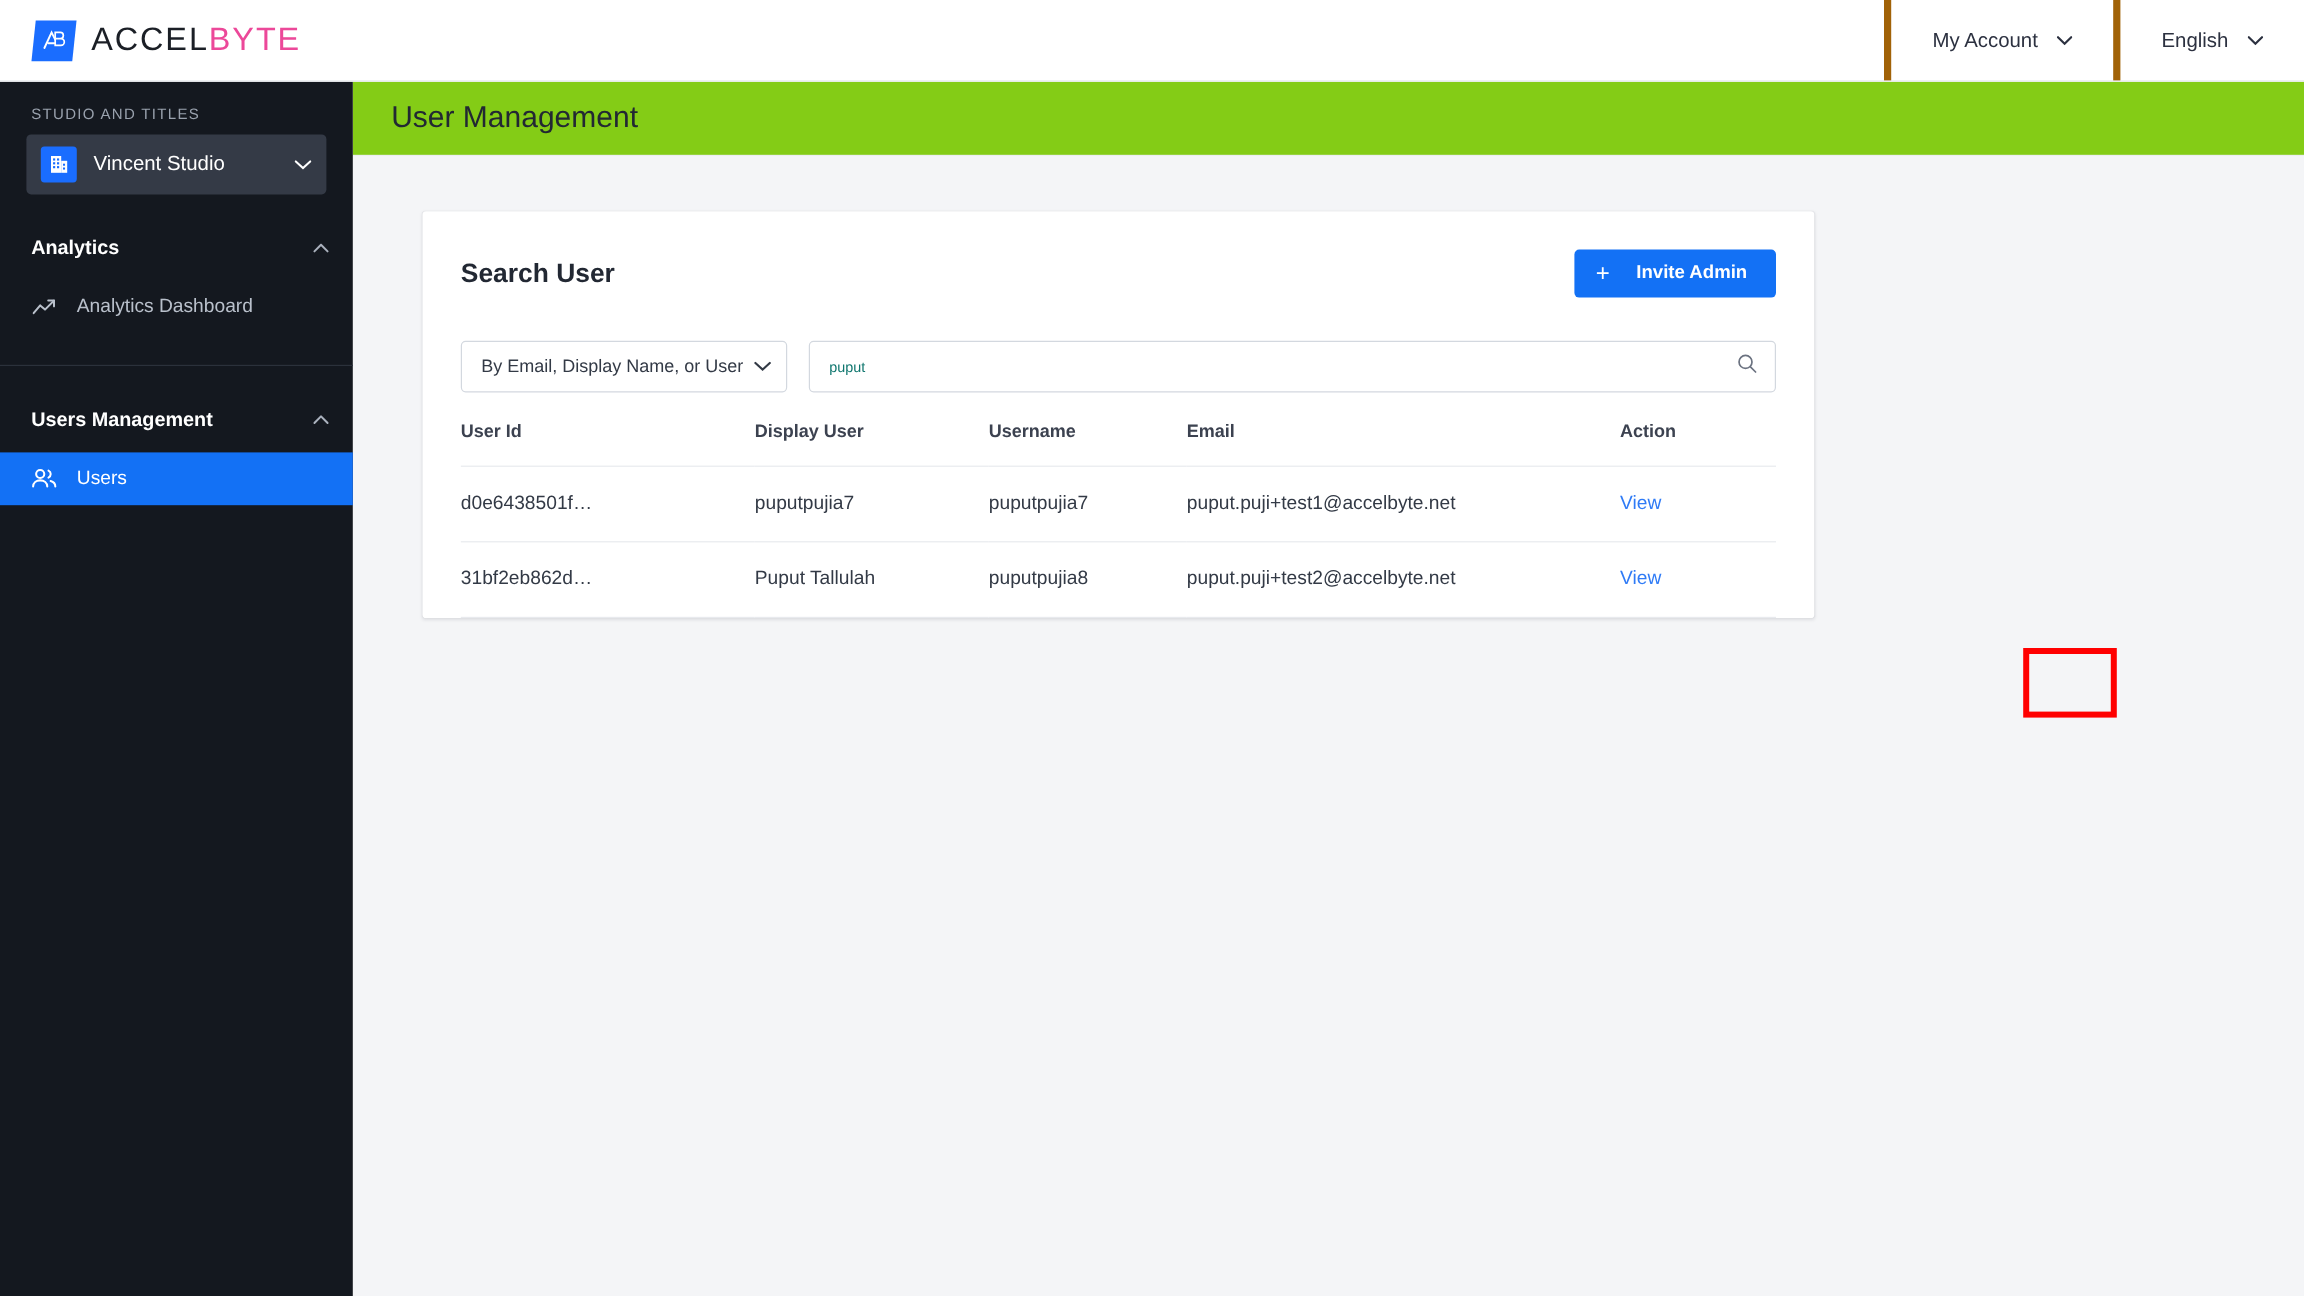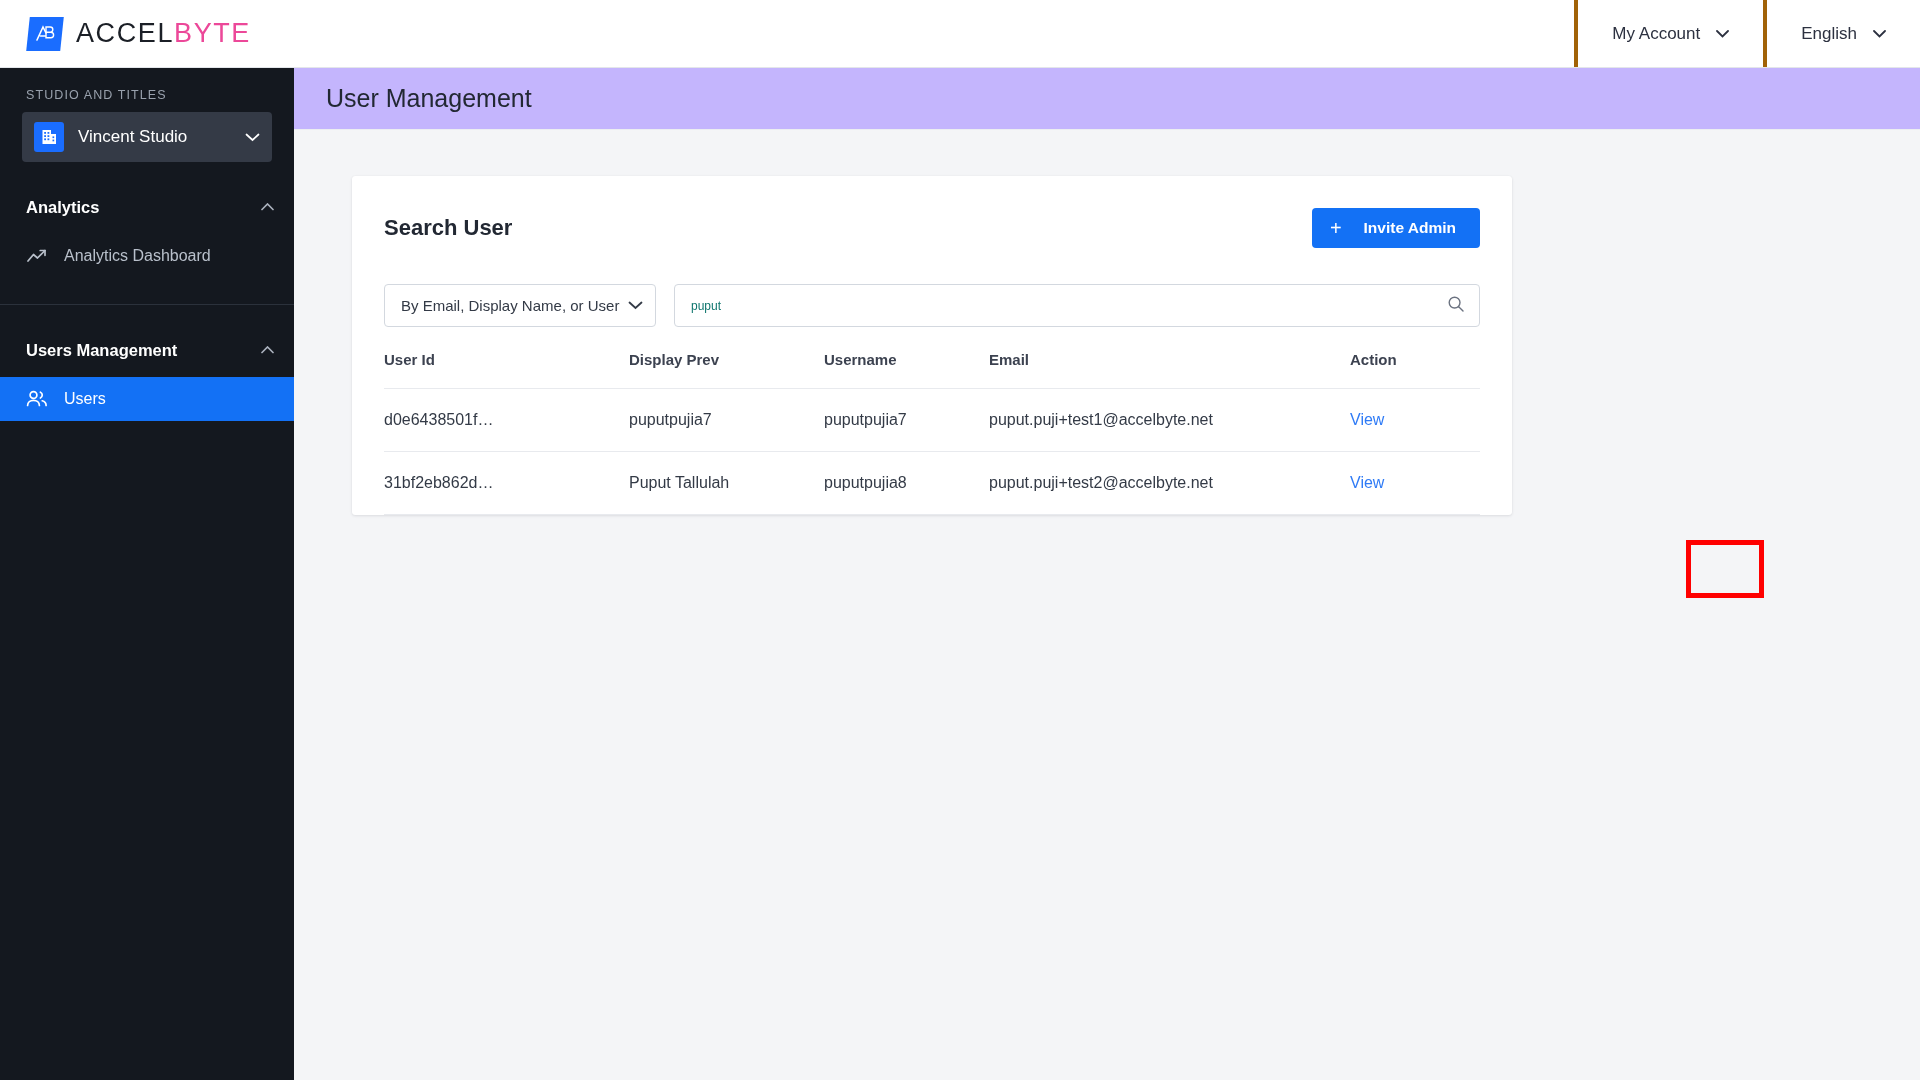--- a/index.html
+++ b/index.html
@@ -39,7 +39,7 @@
     display: flex; align-items: center; gap: 16px;
     padding: 0 34px;
     font-size: 17px; color: #2c3140;
-    border-left: 4px solid #a16207;
+    border-left: 6px solid #a16207;
     cursor: pointer;
   }
   .chev { display: inline-block; }

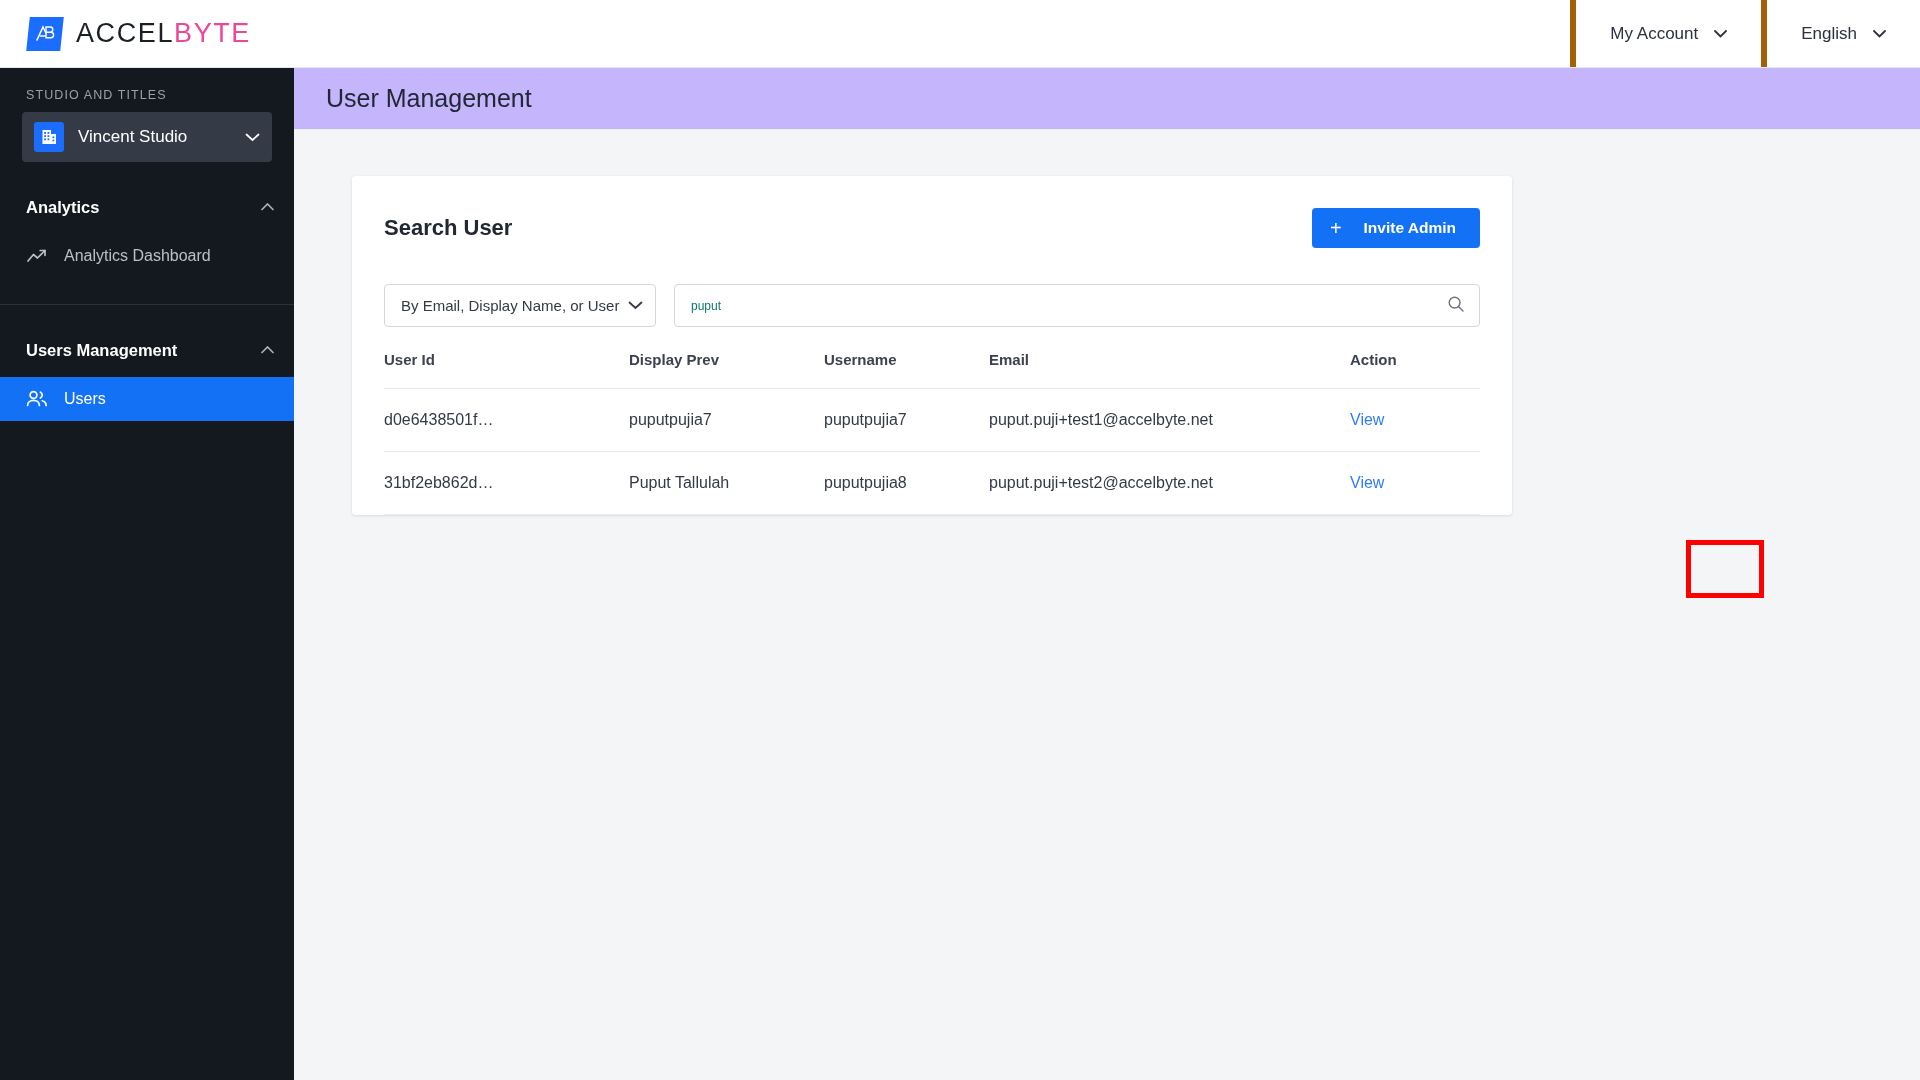--- a/index.html
+++ b/index.html
@@ -87,7 +87,7 @@
   
   .main { flex: 1; display: flex; flex-direction: column; min-width: 0; background: #f4f5f7; }
   .page-head {
-    background: #c4b5fd; height: 62px; min-height: 62px;
+    background: #84cc16; height: 62px; min-height: 62px;
     display: flex; align-items: center; padding-left: 32px;
     border-bottom: 1px solid #eceef1;
   }

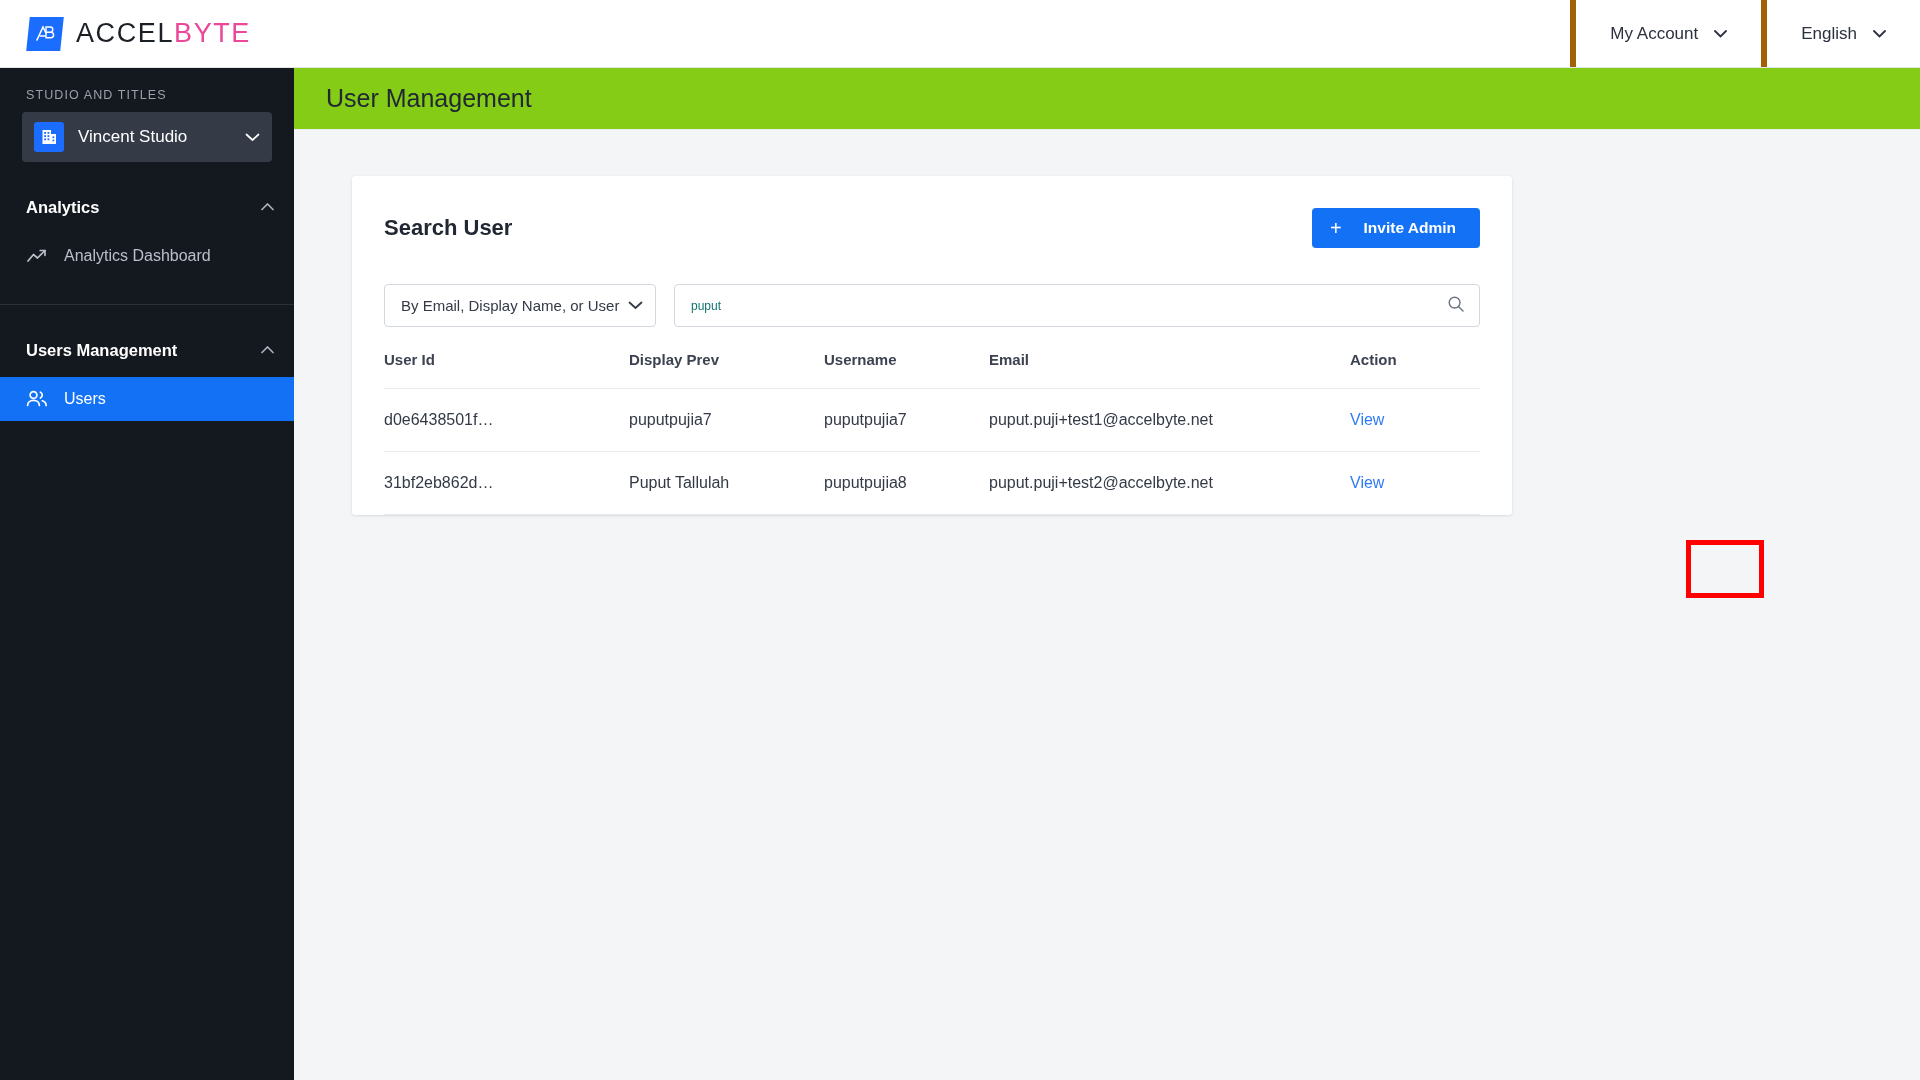--- a/index.html
+++ b/index.html
@@ -303,7 +303,7 @@
             <thead>
               <tr>
                 <th class="col-id">User Id</th>
-                <th class="col-dn">Display Prev</th>
+                <th class="col-dn">Display User</th>
                 <th class="col-un">Username</th>
                 <th class="col-em">Email</th>
                 <th class="col-ac">Action</th>

